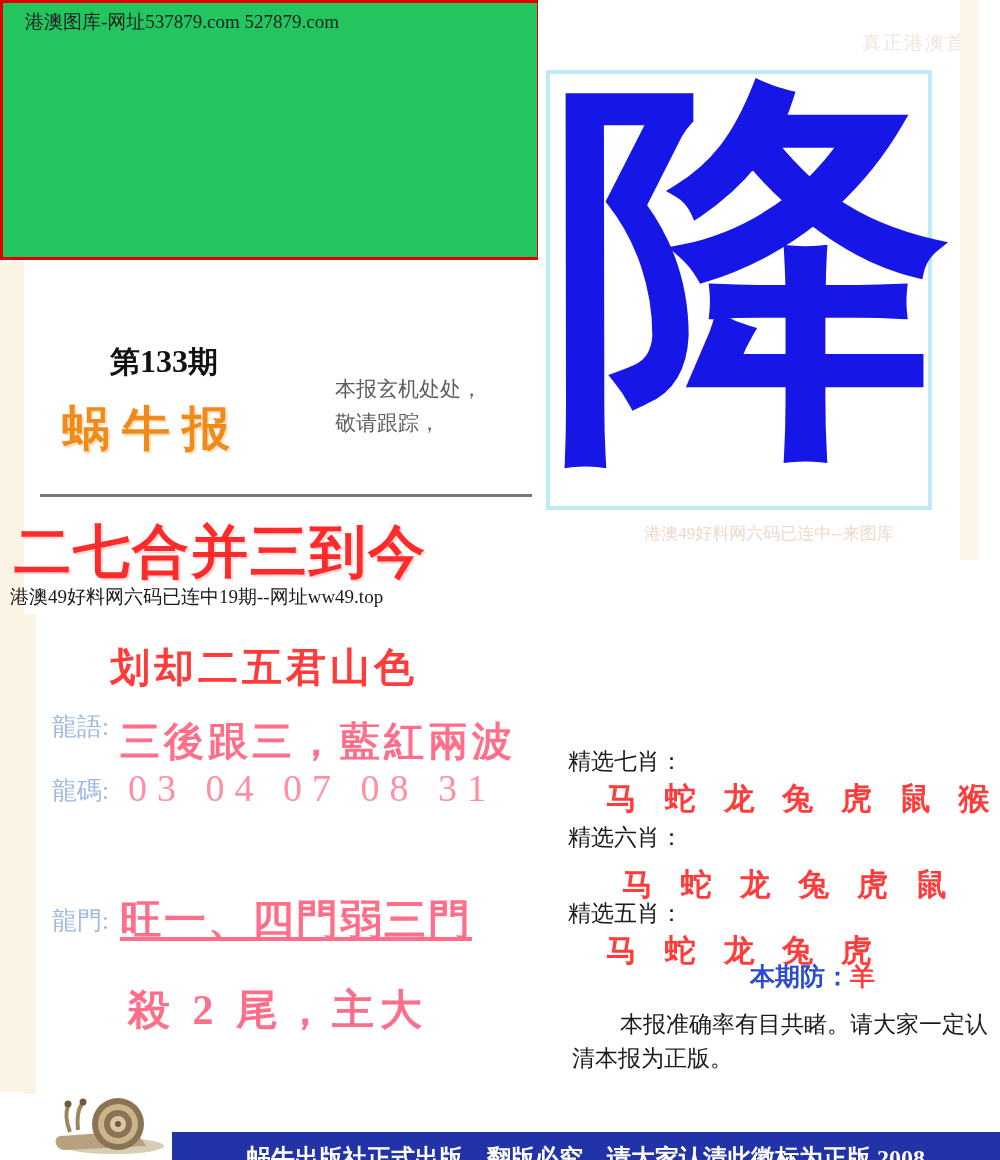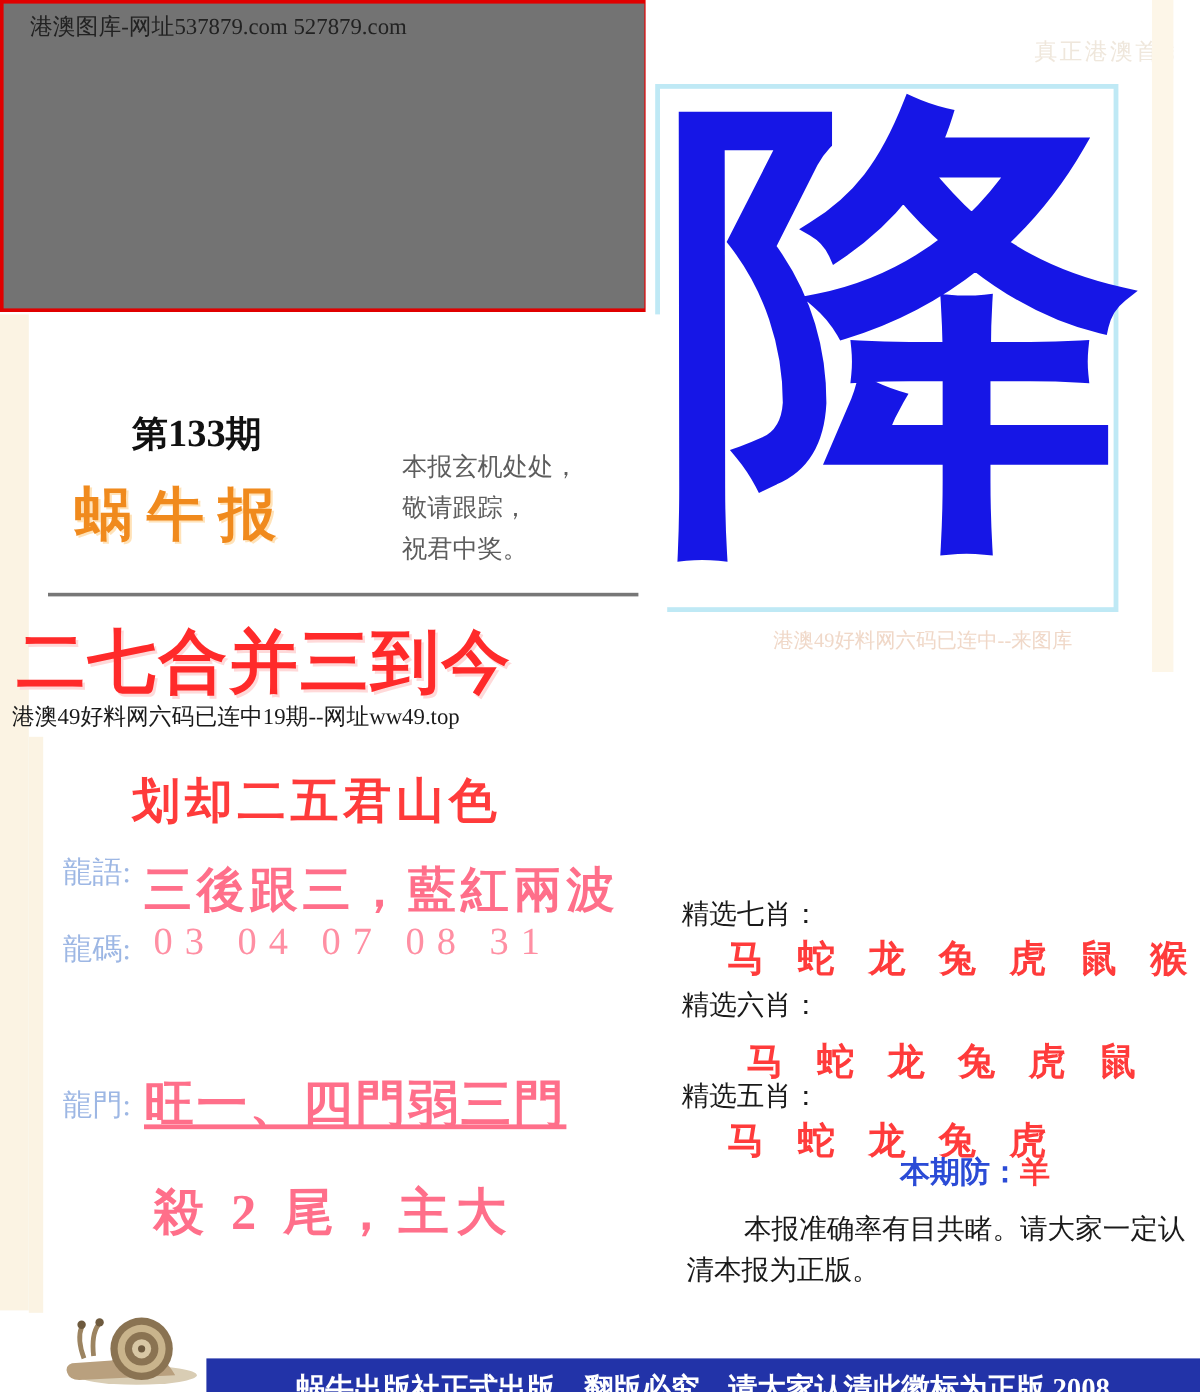--- a/index.html
+++ b/index.html
@@ -11,7 +11,7 @@
   
   #topbox{
     position:absolute;left:0;top:0;width:540px;height:260px;
-    border:3px solid #e00000;box-sizing:border-box;background:#737373;
+    border:3px solid #e00000;box-sizing:border-box;background:#22c55e;
   }
   #topbox-label{
     position:absolute;left:22px;top:6px;font-size:19px;color:#222;

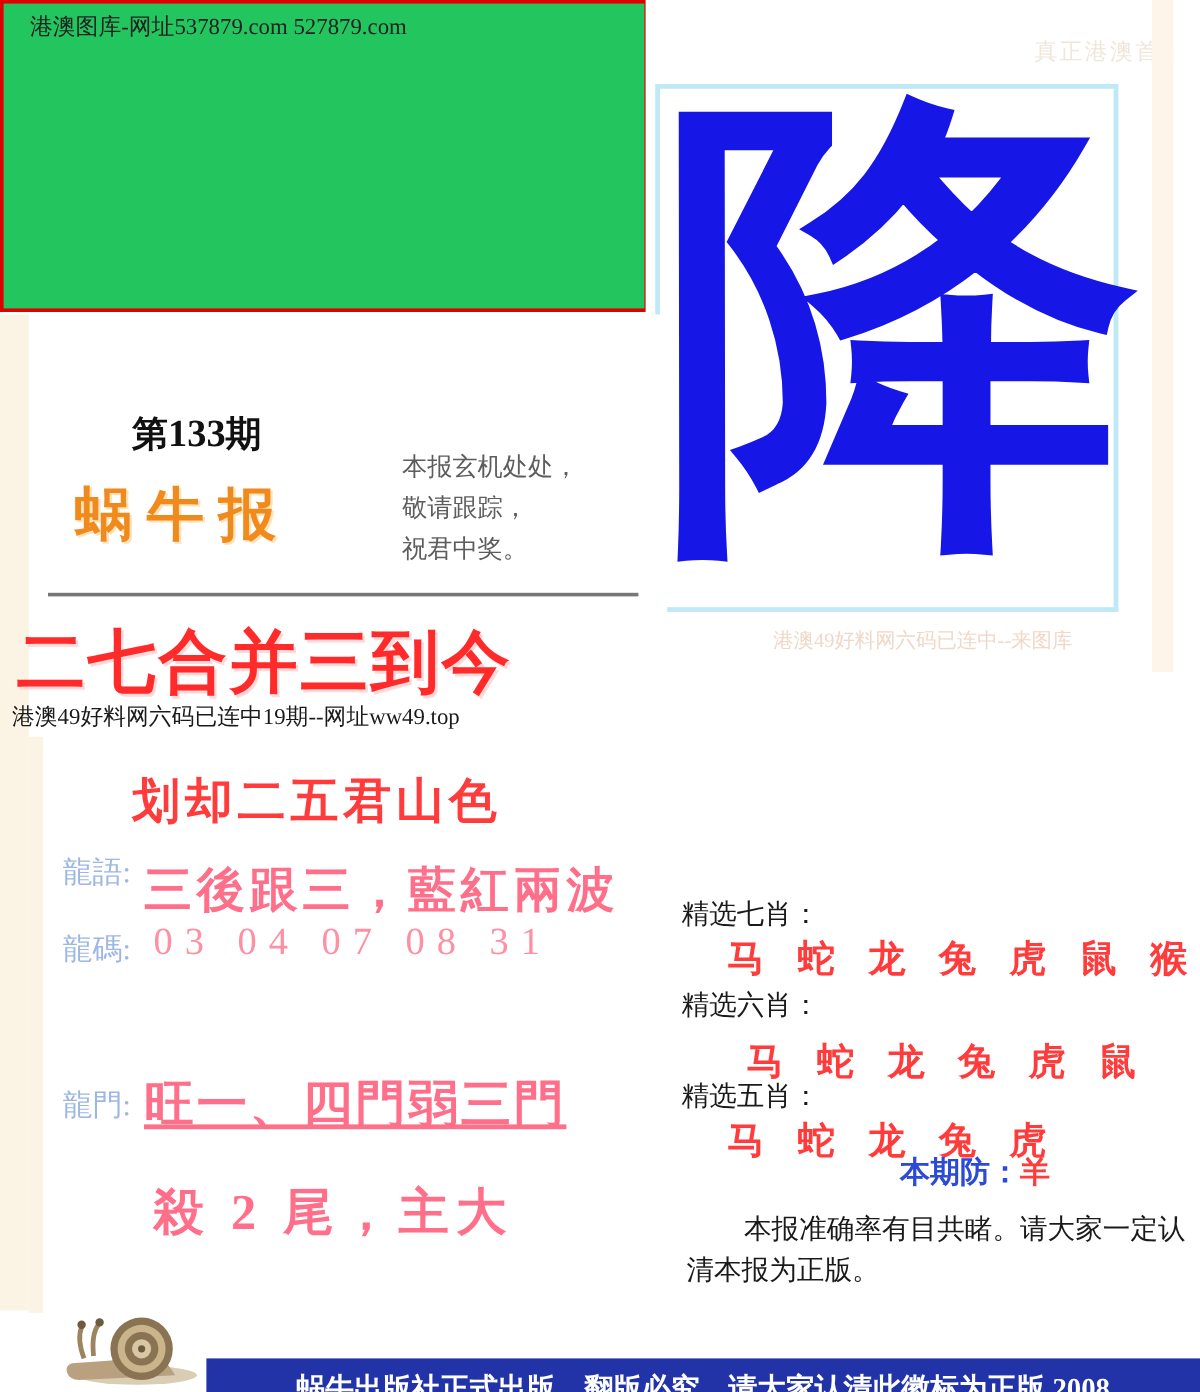--- a/index.html
+++ b/index.html
@@ -46,7 +46,7 @@
 
   
   #left-col{
-    position:absolute;left:0;top:262px;width:540px;height:830px;background:#fff;padding-left:16px;
+    position:absolute;left:0;top:262px;width:540px;height:830px;background:#fff;
   }
   #paleband{
     position:absolute;left:0;top:0;width:24px;height:830px;background:#fbf3e3;

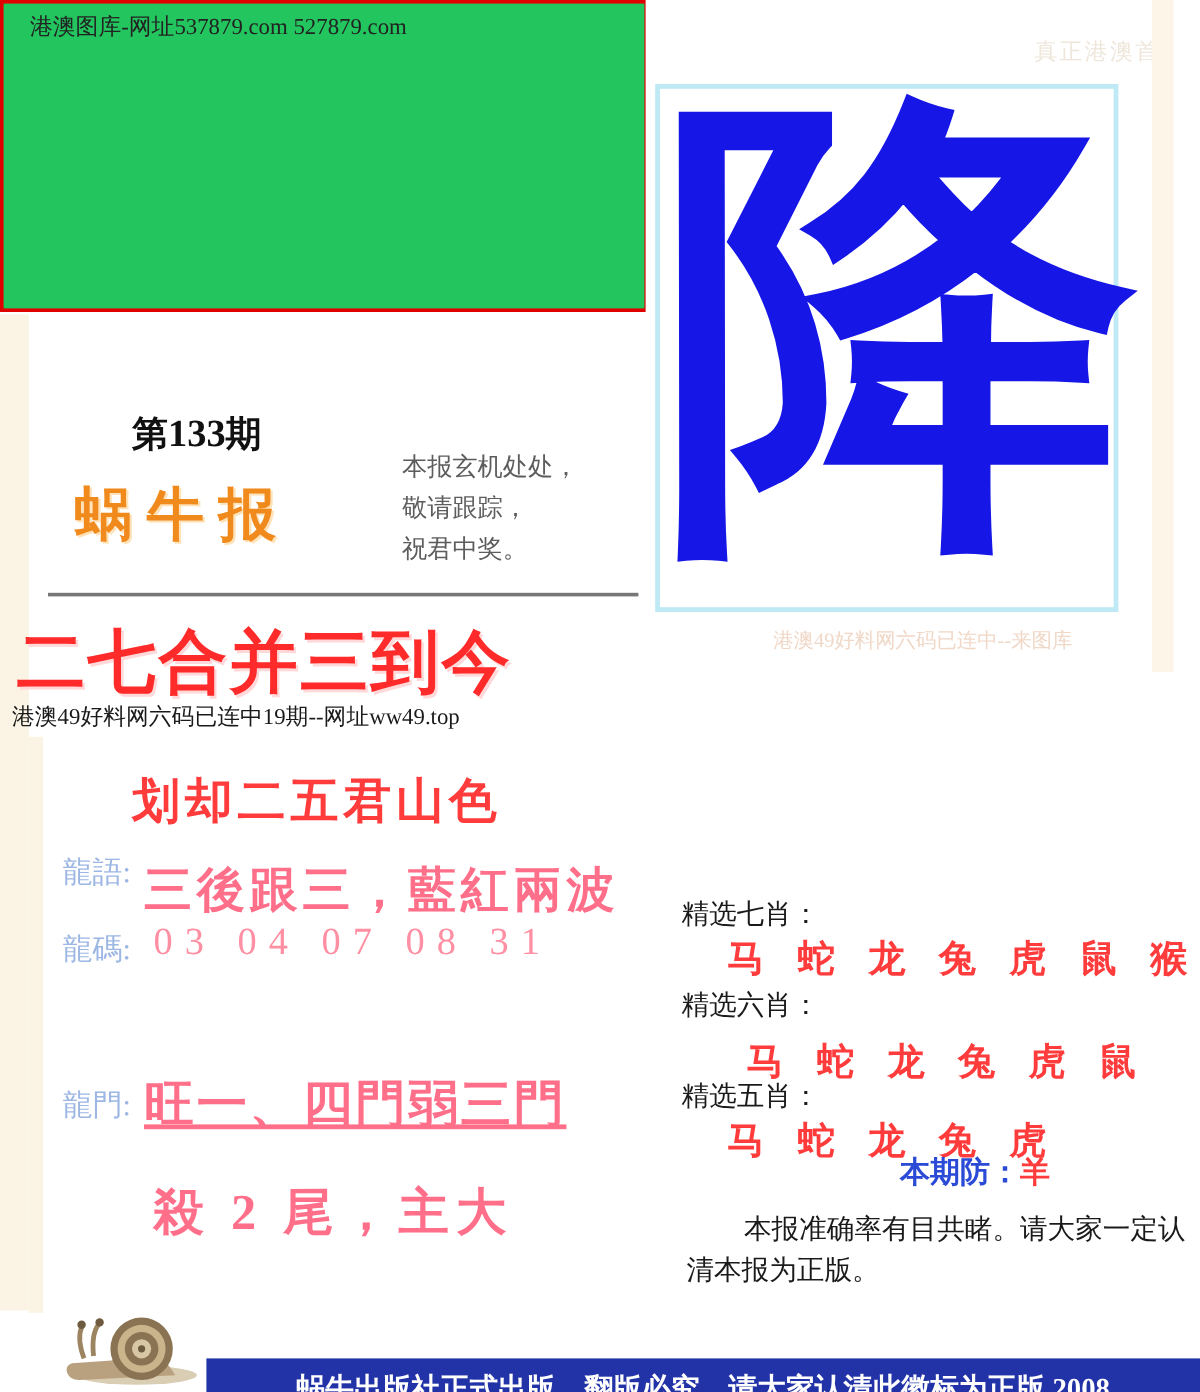--- a/index.html
+++ b/index.html
@@ -182,7 +182,6 @@
   <div id="slogan">
     <div>本报玄机处处，</div>
     <div>敬请跟踪，</div>
-    <div>祝君中奖。</div>
   </div>
 
   <div id="hr-line"></div>

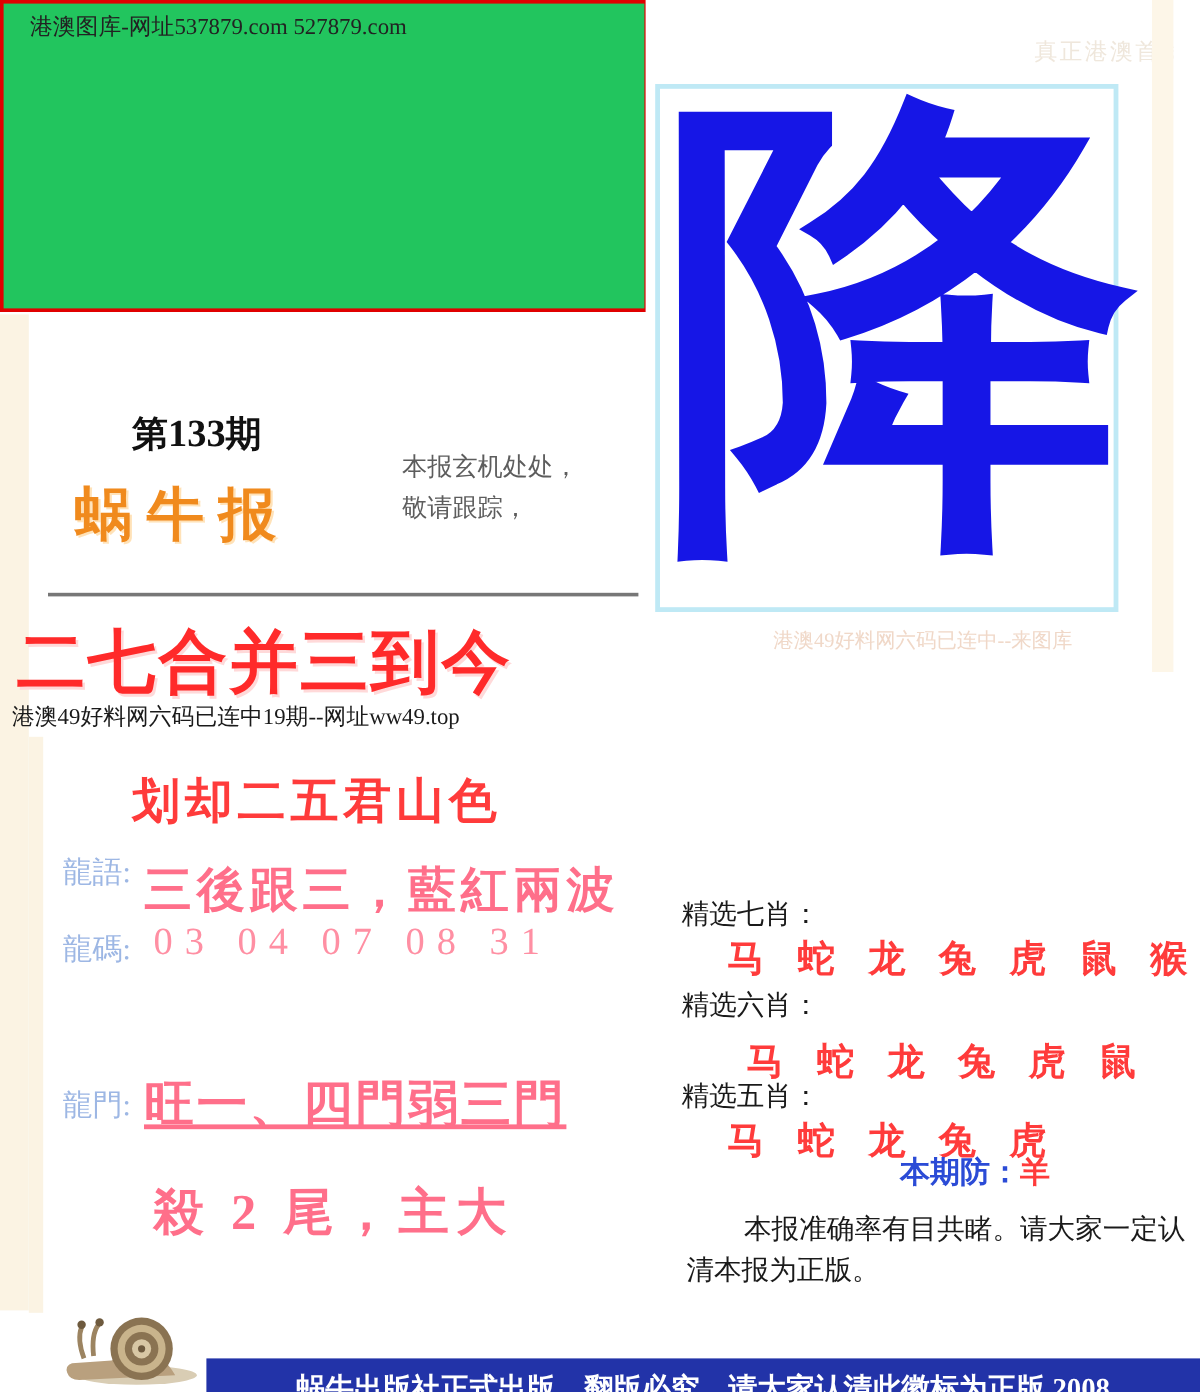--- a/index.html
+++ b/index.html
@@ -102,7 +102,7 @@
     letter-spacing:4px;white-space:nowrap;font-family:"Liberation Serif", serif;
   }
   #nums1{
-    position:absolute;left:104px;top:152px;font-size:32px;color:#ff8fa3;letter-spacing:10px;
+    position:absolute;left:104px;top:152px;font-size:38px;color:#ff8fa3;letter-spacing:10px;
     white-space:nowrap;font-family:"Liberation Serif", serif;
   }
   #nums2{

